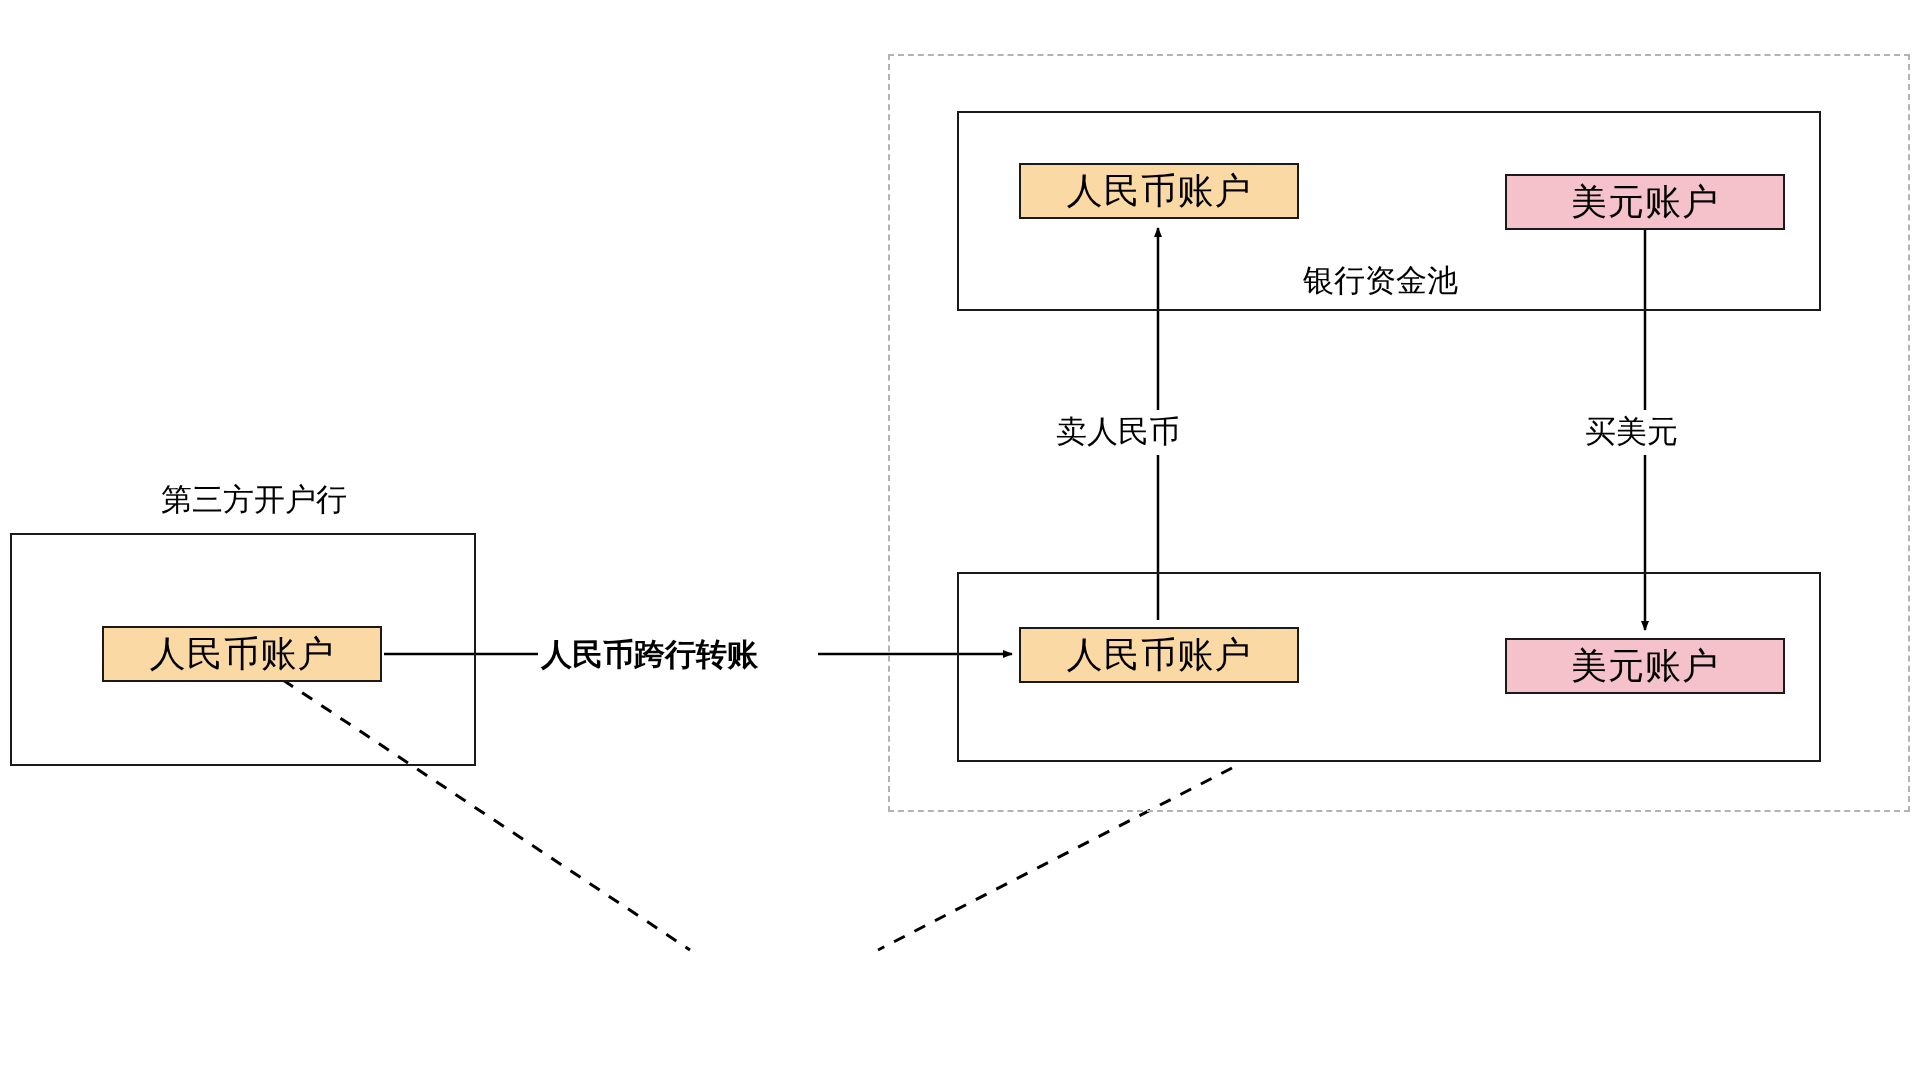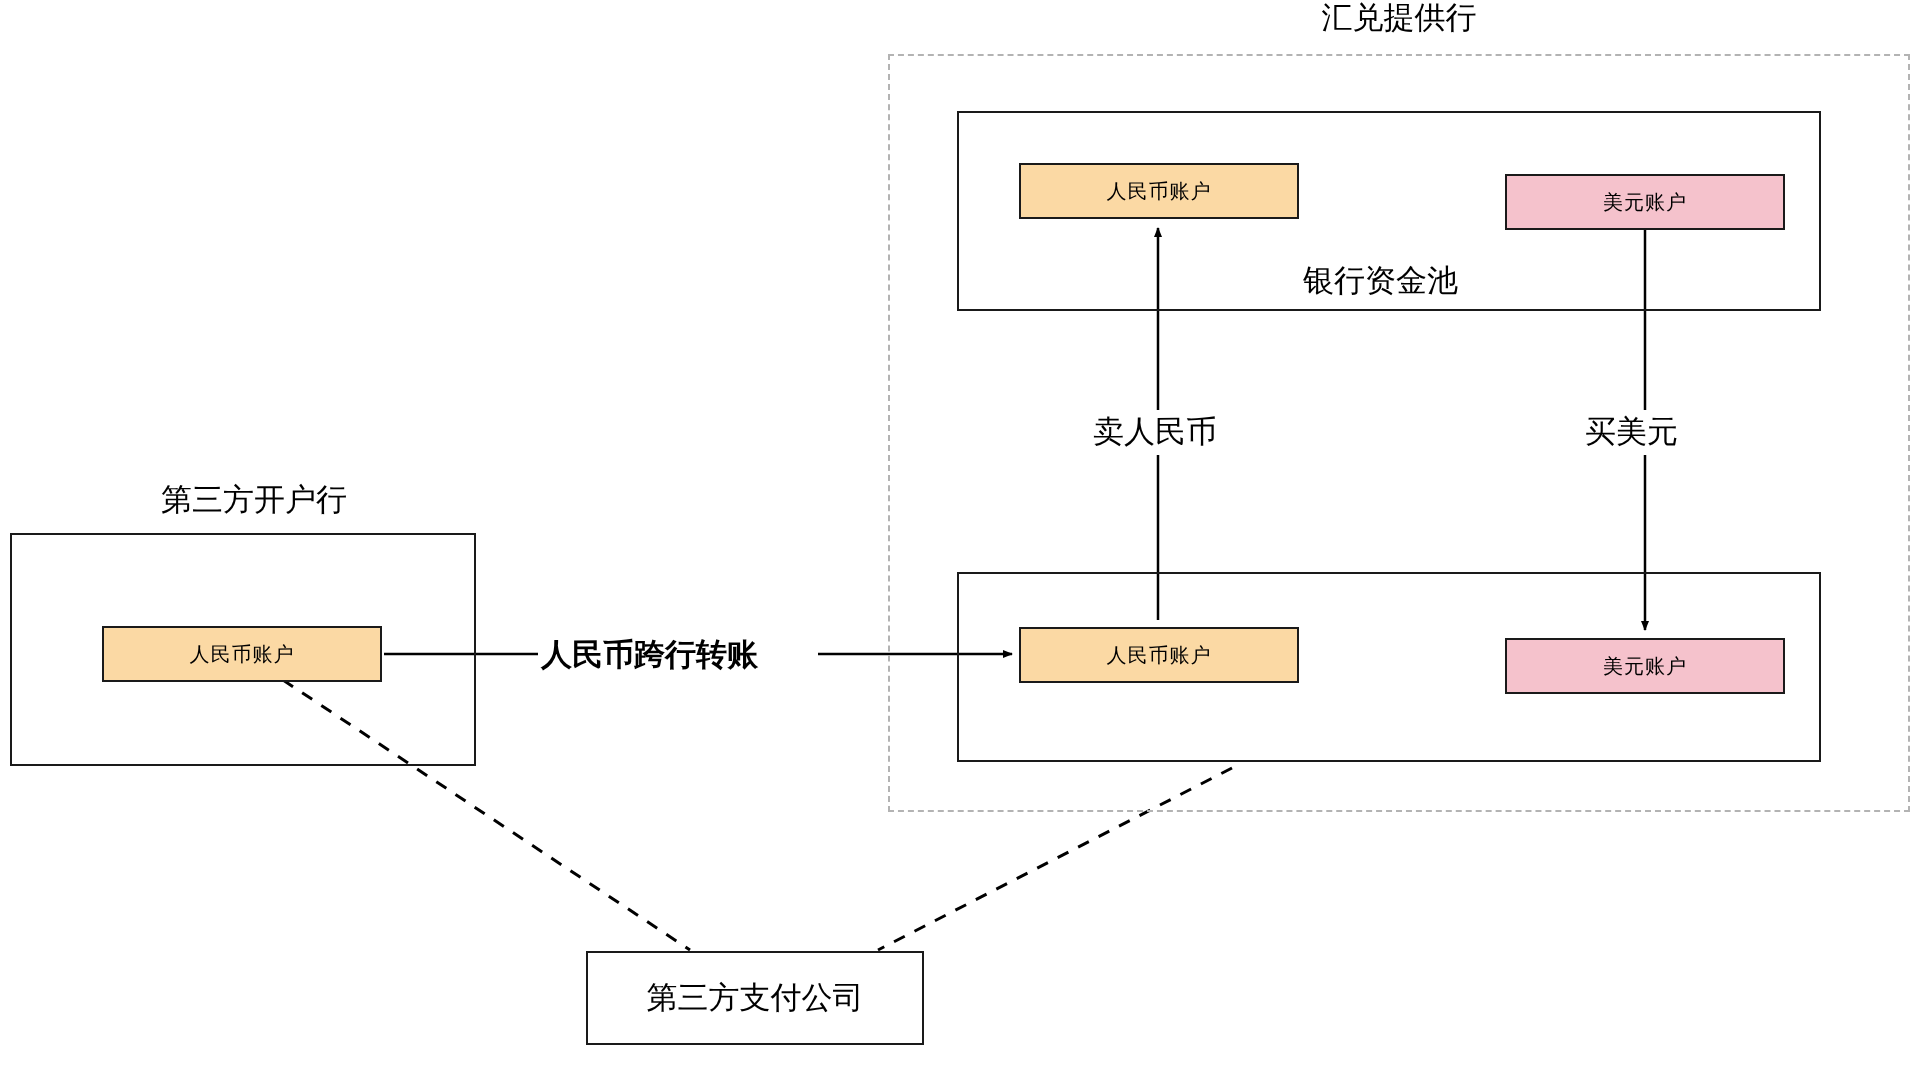--- a/index.html
+++ b/index.html
@@ -114,7 +114,6 @@
 
   <div class="dashedbox" style="left:888px; top:54px; width:1022px; height:758px;"></div>
 
-  <div class="lbl group-title" style="left:888px; top:2px; width:1022px;">汇兑提供行</div>
 
   <div class="plainbox" style="left:957px; top:111px; width:864px; height:200px;"></div>
 

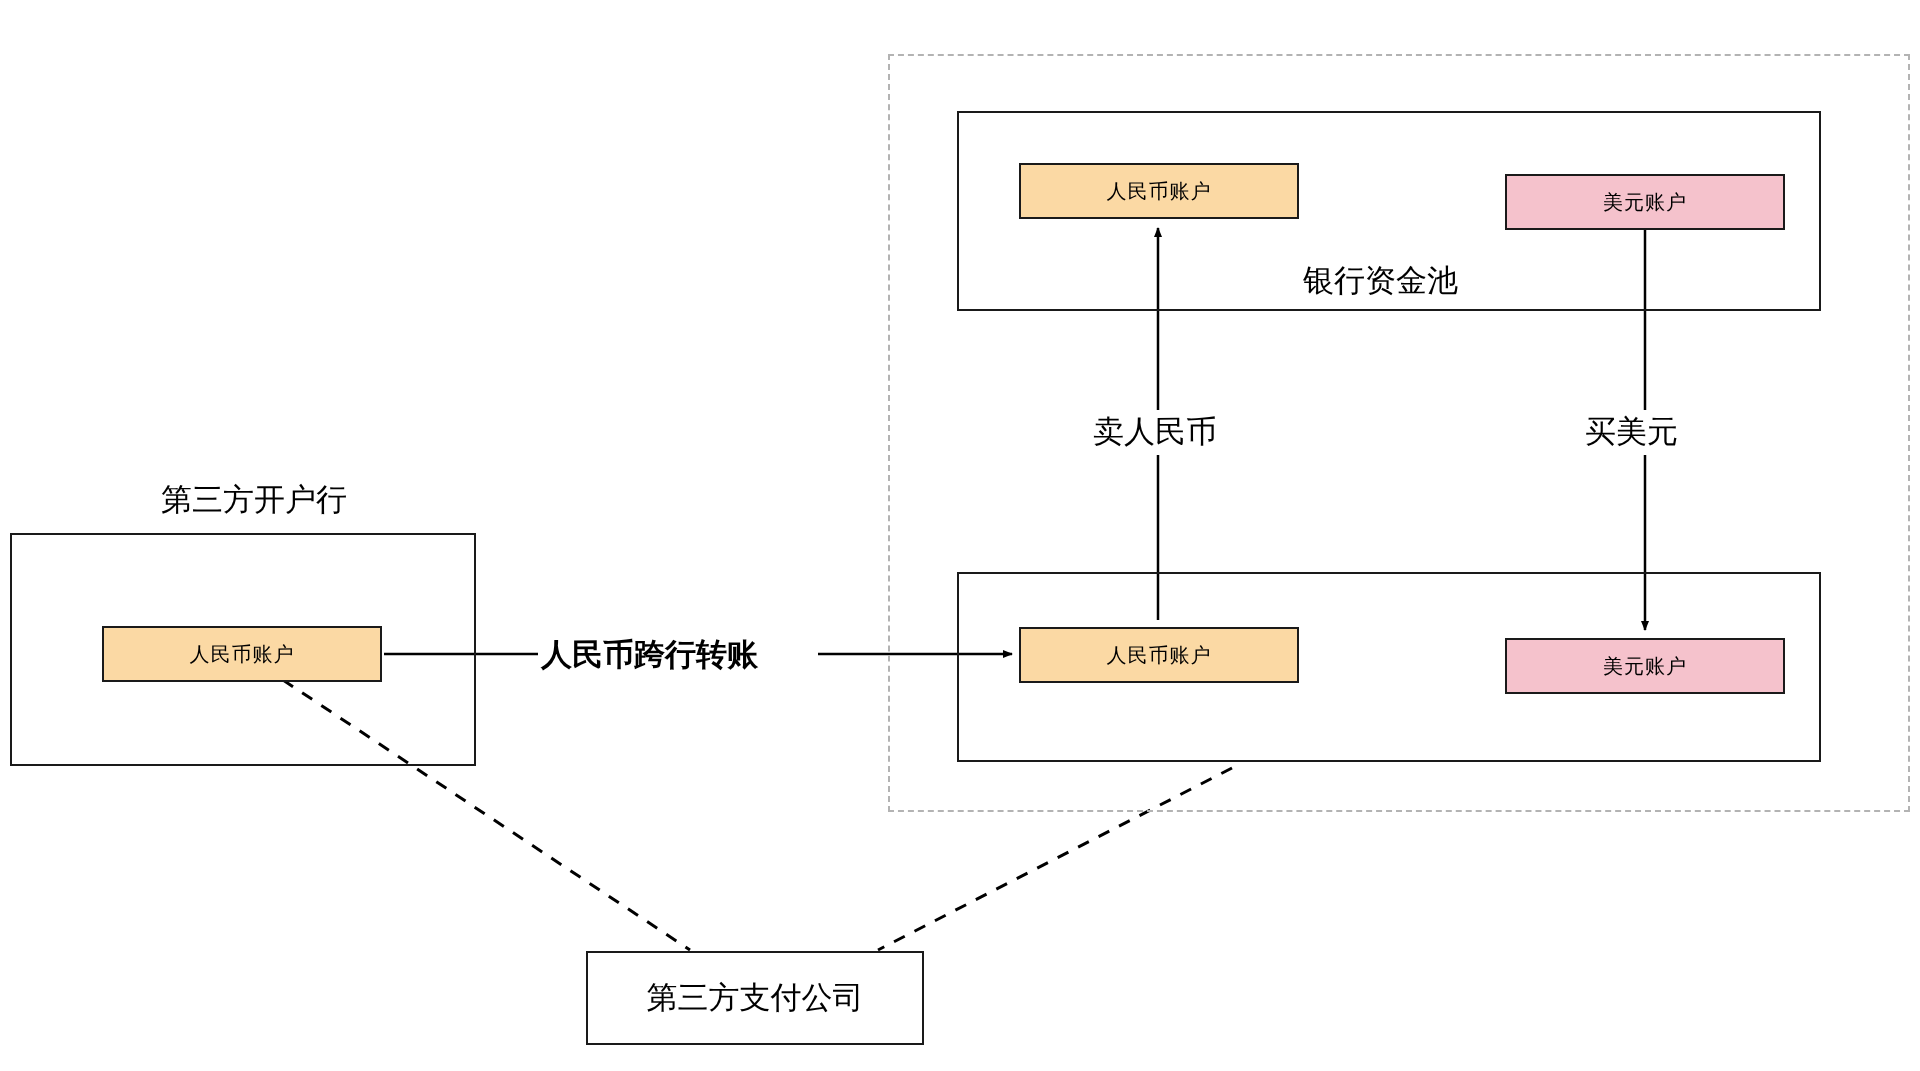--- a/index.html
+++ b/index.html
@@ -44,7 +44,7 @@
     display: flex;
     align-items: center;
     justify-content: center;
-    font-size: 20px;
+    font-size: 36px;
     color: #000000;
     letter-spacing: 1px;
     white-space: nowrap;

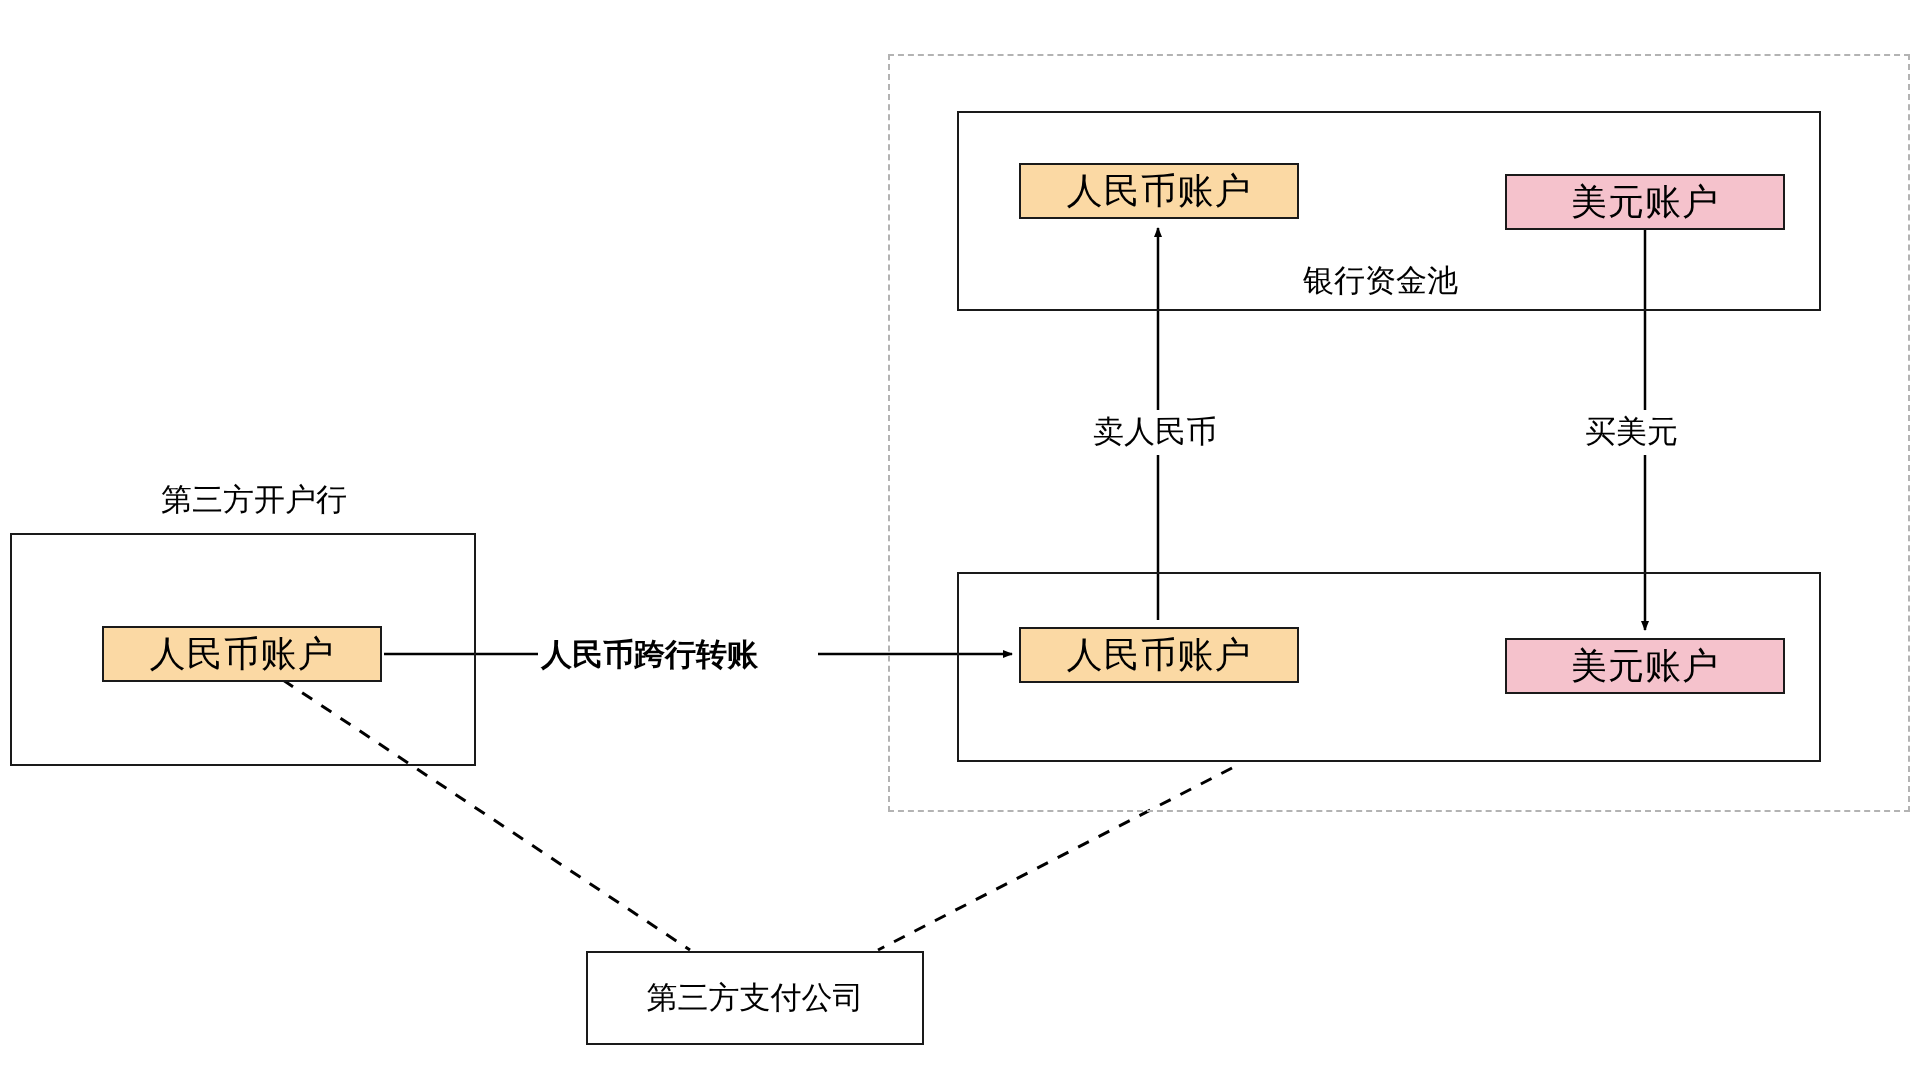--- a/index.html
+++ b/index.html
@@ -138,7 +138,7 @@
 
   <div class="lbl" style="left:541px; top:639px;font-weight:bold;">人民币跨行转账</div>
 
-  <div class="lbl" style="left:1093px; top:416px;text-align:right;">卖人民币</div>
+  <div class="lbl" style="left:1056px; top:416px;text-align:right;">卖人民币</div>
 
   <div class="lbl" style="left:1585px; top:416px;">买美元</div>
 

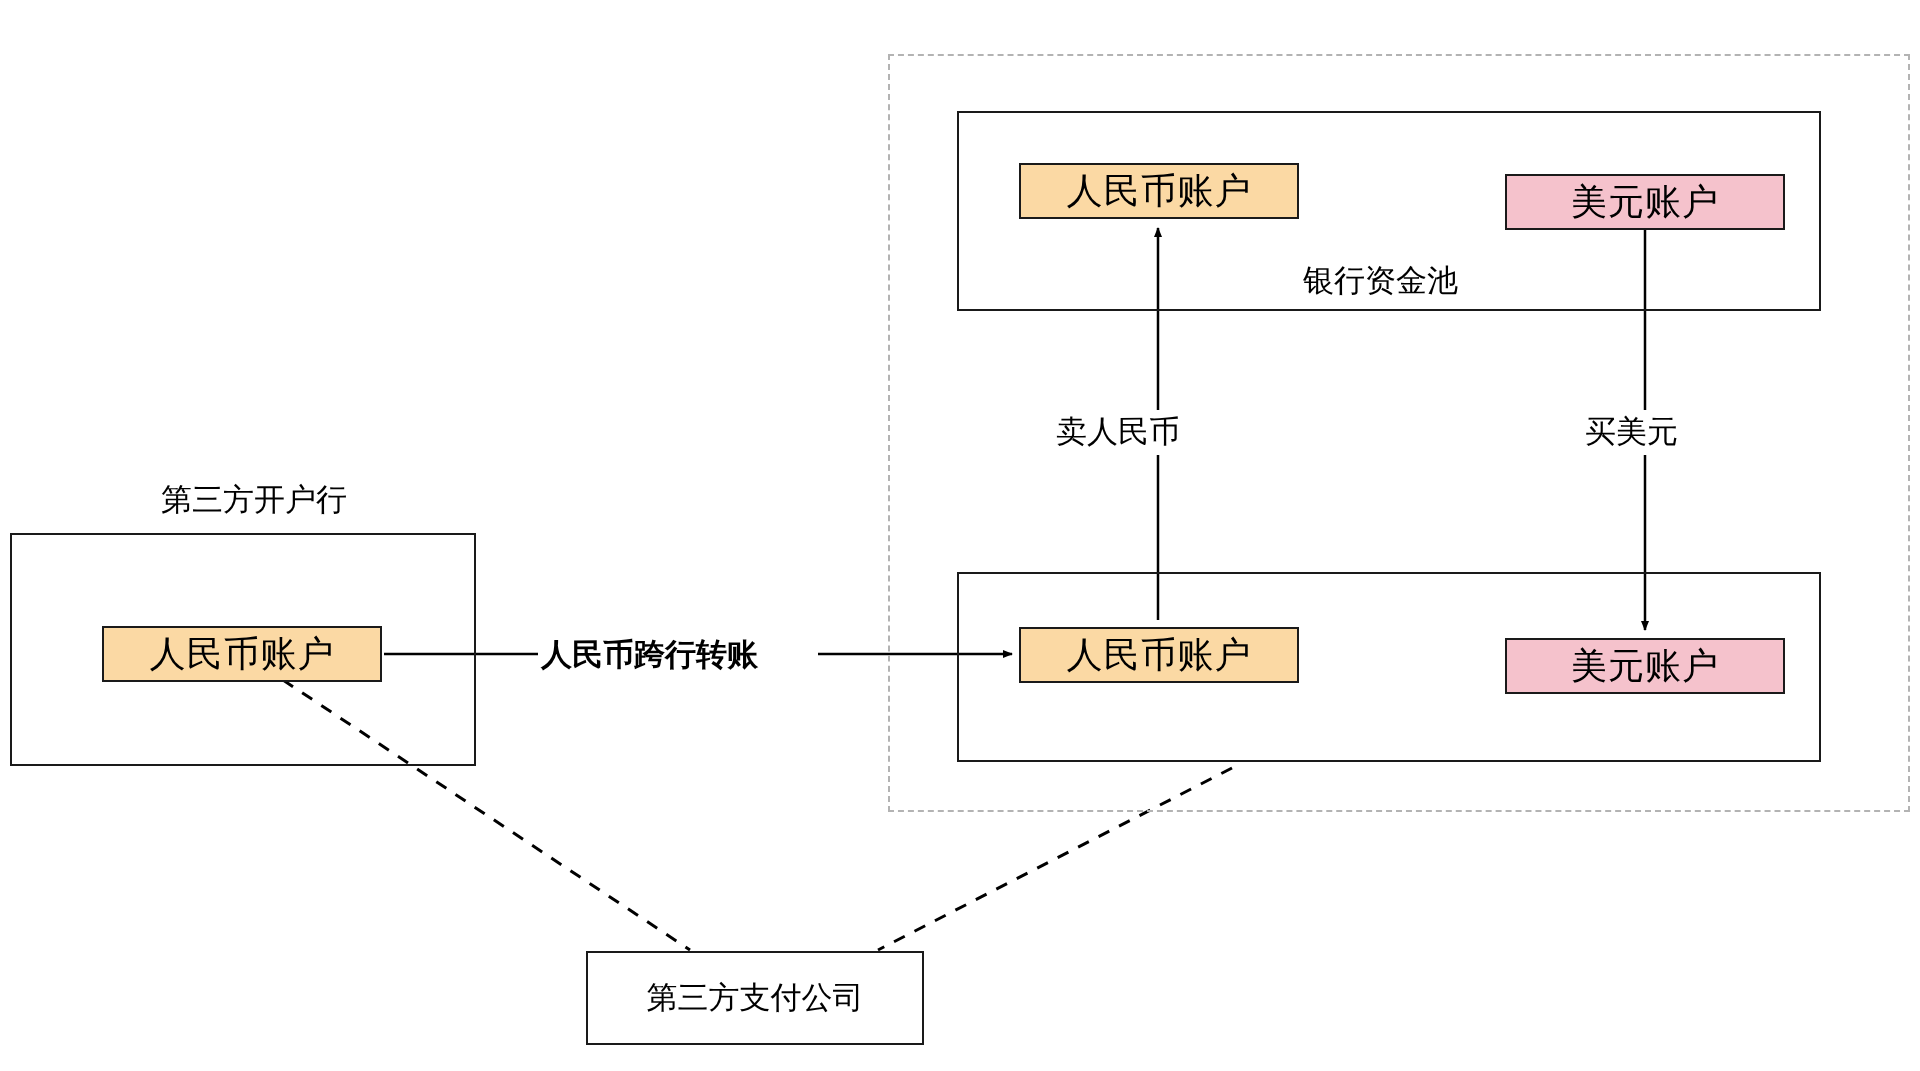--- a/index.html
+++ b/index.html
@@ -142,7 +142,6 @@
 
   <div class="lbl" style="left:1585px; top:416px;">买美元</div>
 
-  <div class="centerbox" style="left:586px; top:951px; width:338px; height:94px;">第三方支付公司</div>
 
 </div>
 

